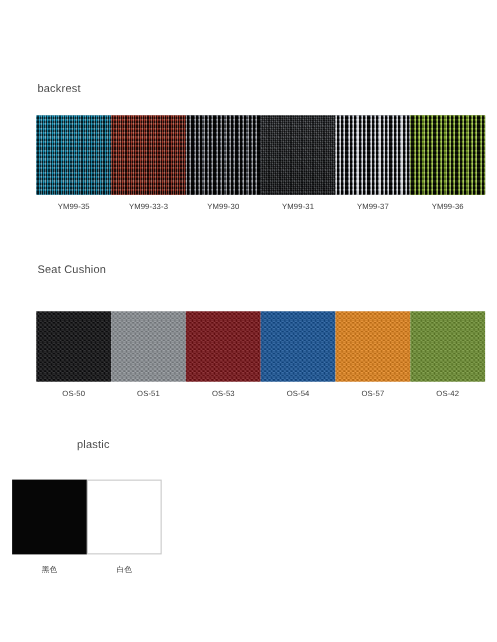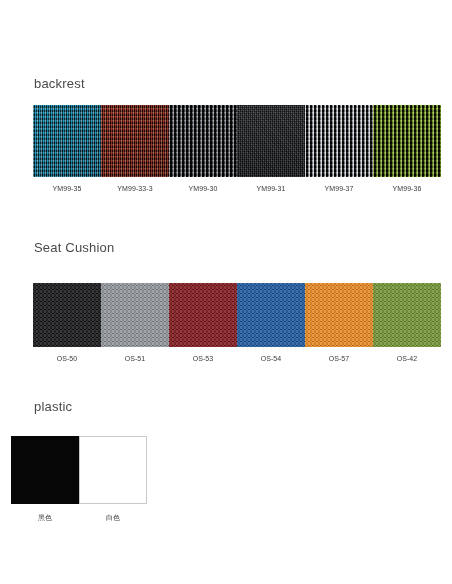--- a/index.html
+++ b/index.html
@@ -24,7 +24,7 @@
   .section-title {
     position: absolute;
     left: 34px;
-    font-size: 13px;
+    font-size: 10px;
     color: #4a4a4a;
     letter-spacing: 0.2px;
     white-space: nowrap;

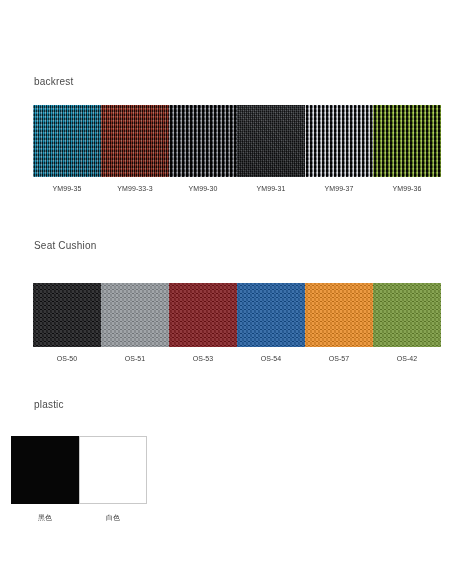--- a/index.html
+++ b/index.html
@@ -32,7 +32,7 @@
 
   #title-backrest { top: 76px; }
   #title-seat     { top: 240px; }
-  #title-plastic  { top: 399px; }
+  #title-plastic  { top: 399px; margin-left: 36px; }
 
   .swatch-row {
     position: absolute;

